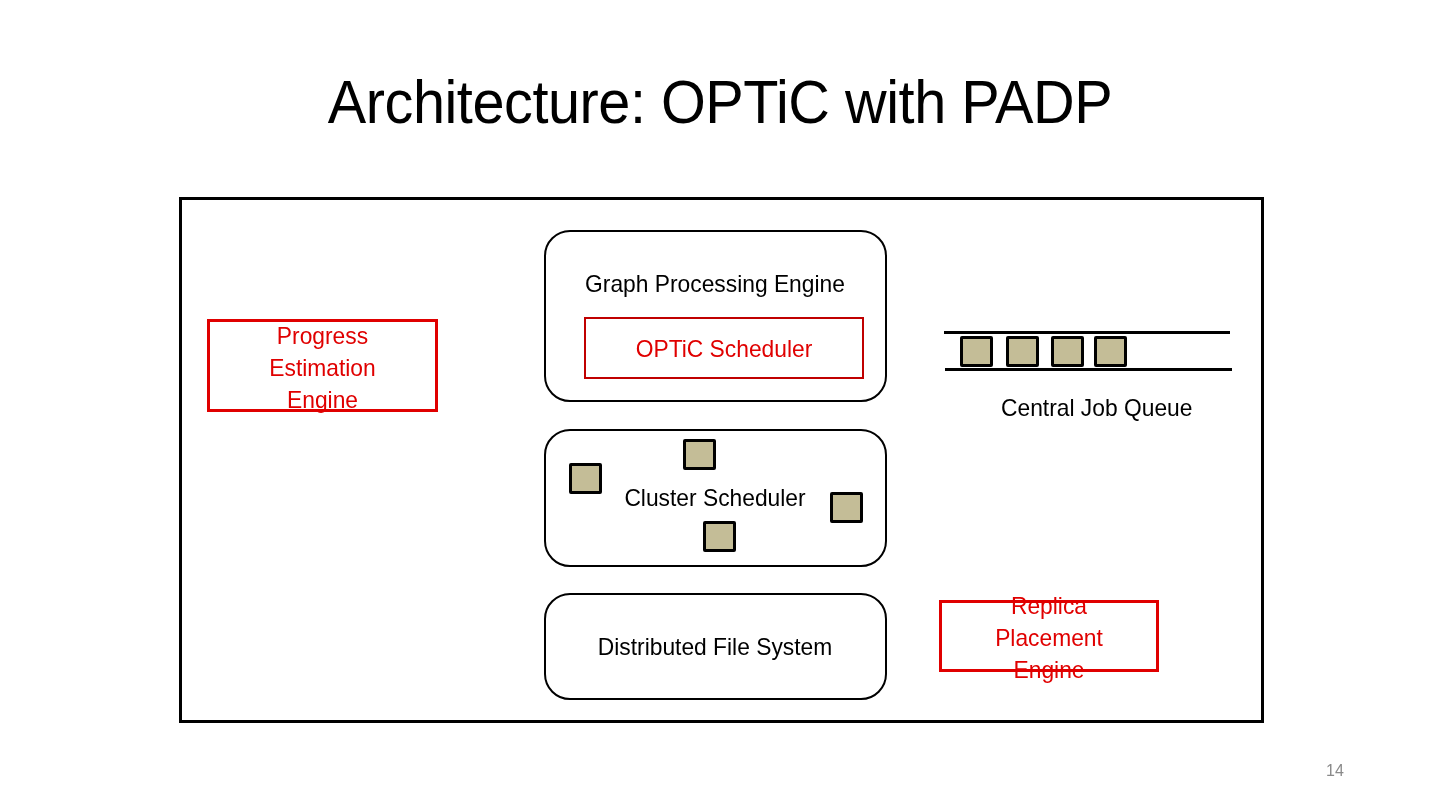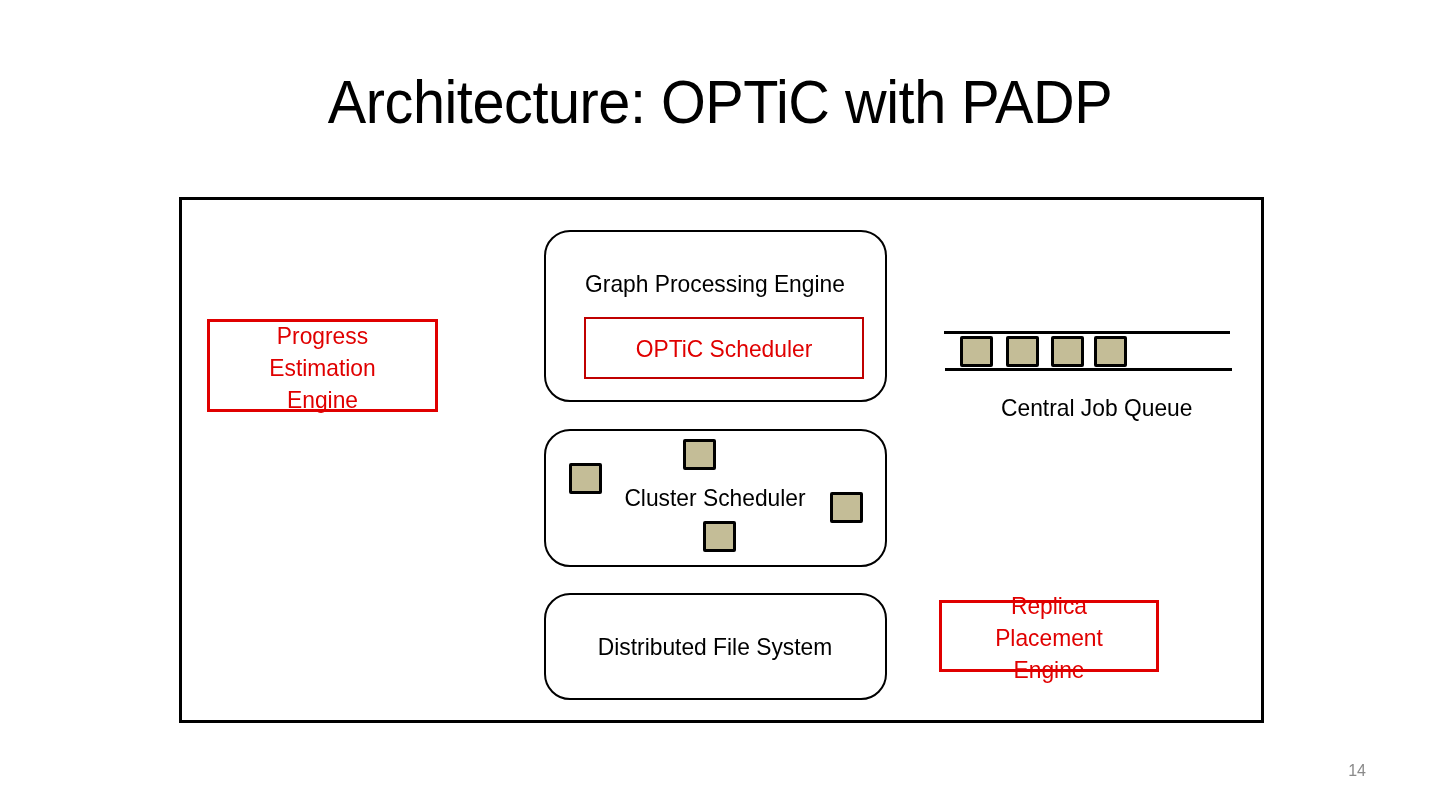--- a/index.html
+++ b/index.html
@@ -88,7 +88,7 @@
       left: 1326px;
       top: 762px;
       width: 40px;
-      text-align: right;
+      text-align: left;
       font-size: 16px;
       color: #8a8a8a;
     }

